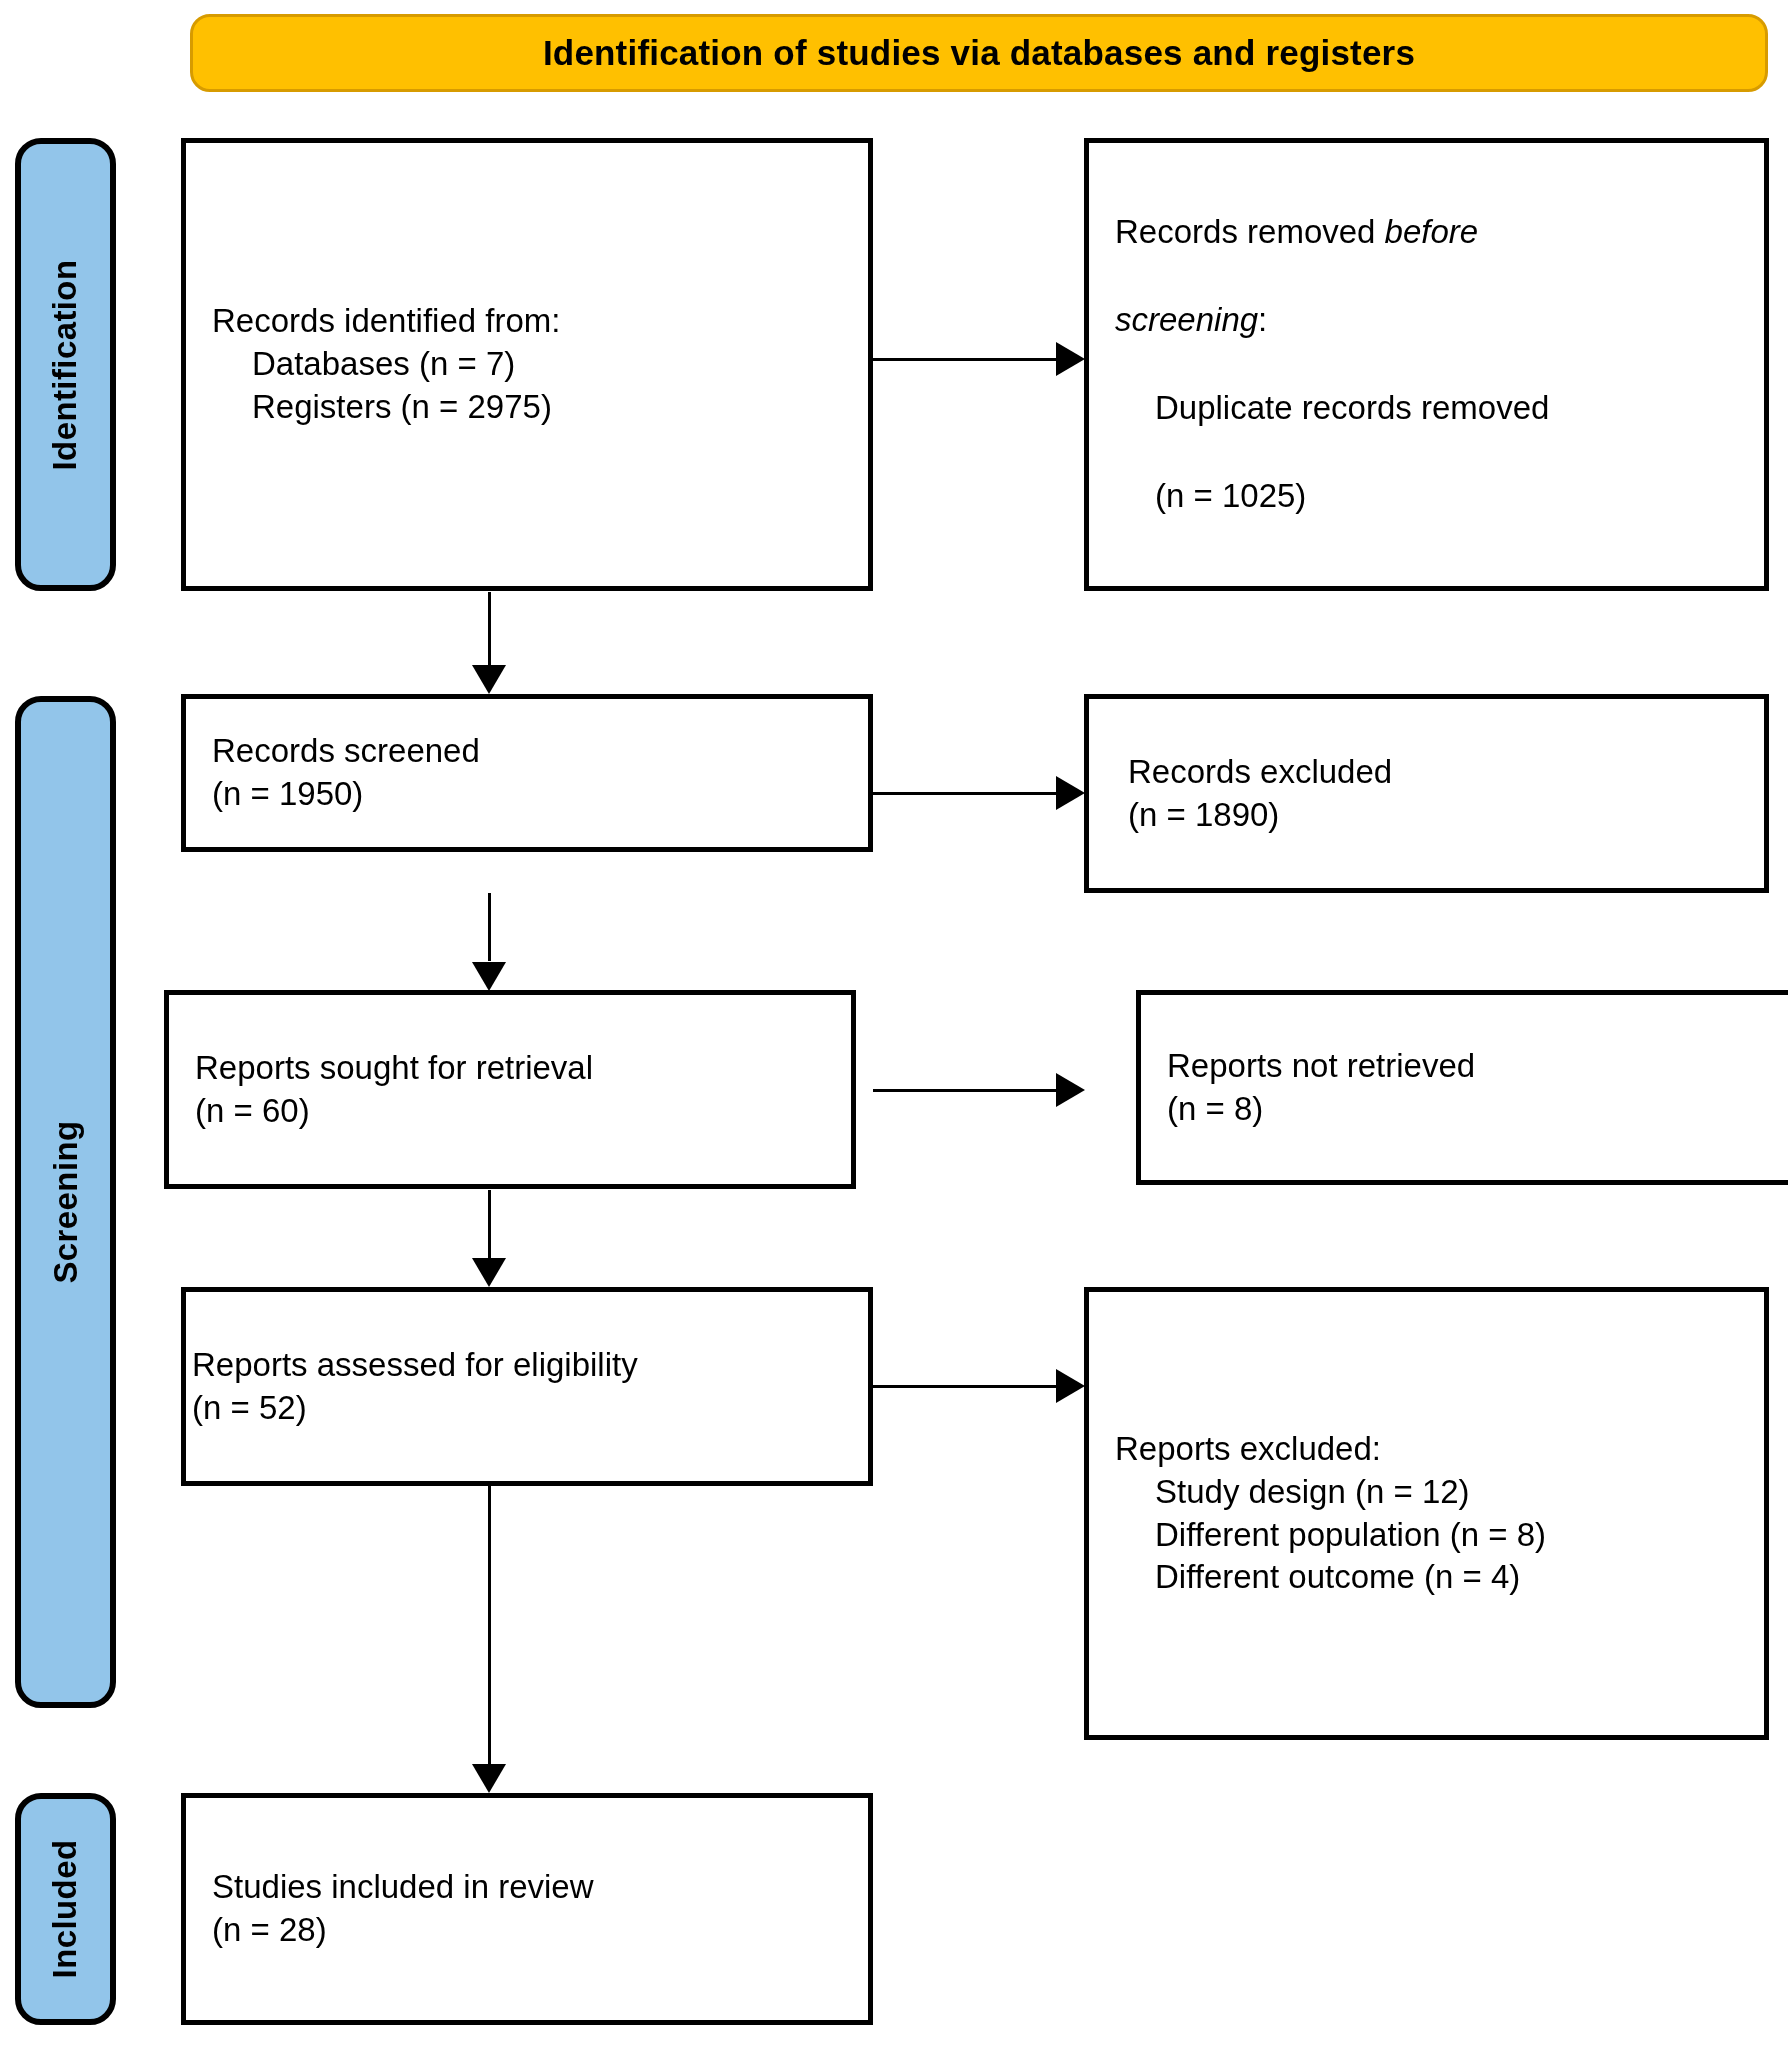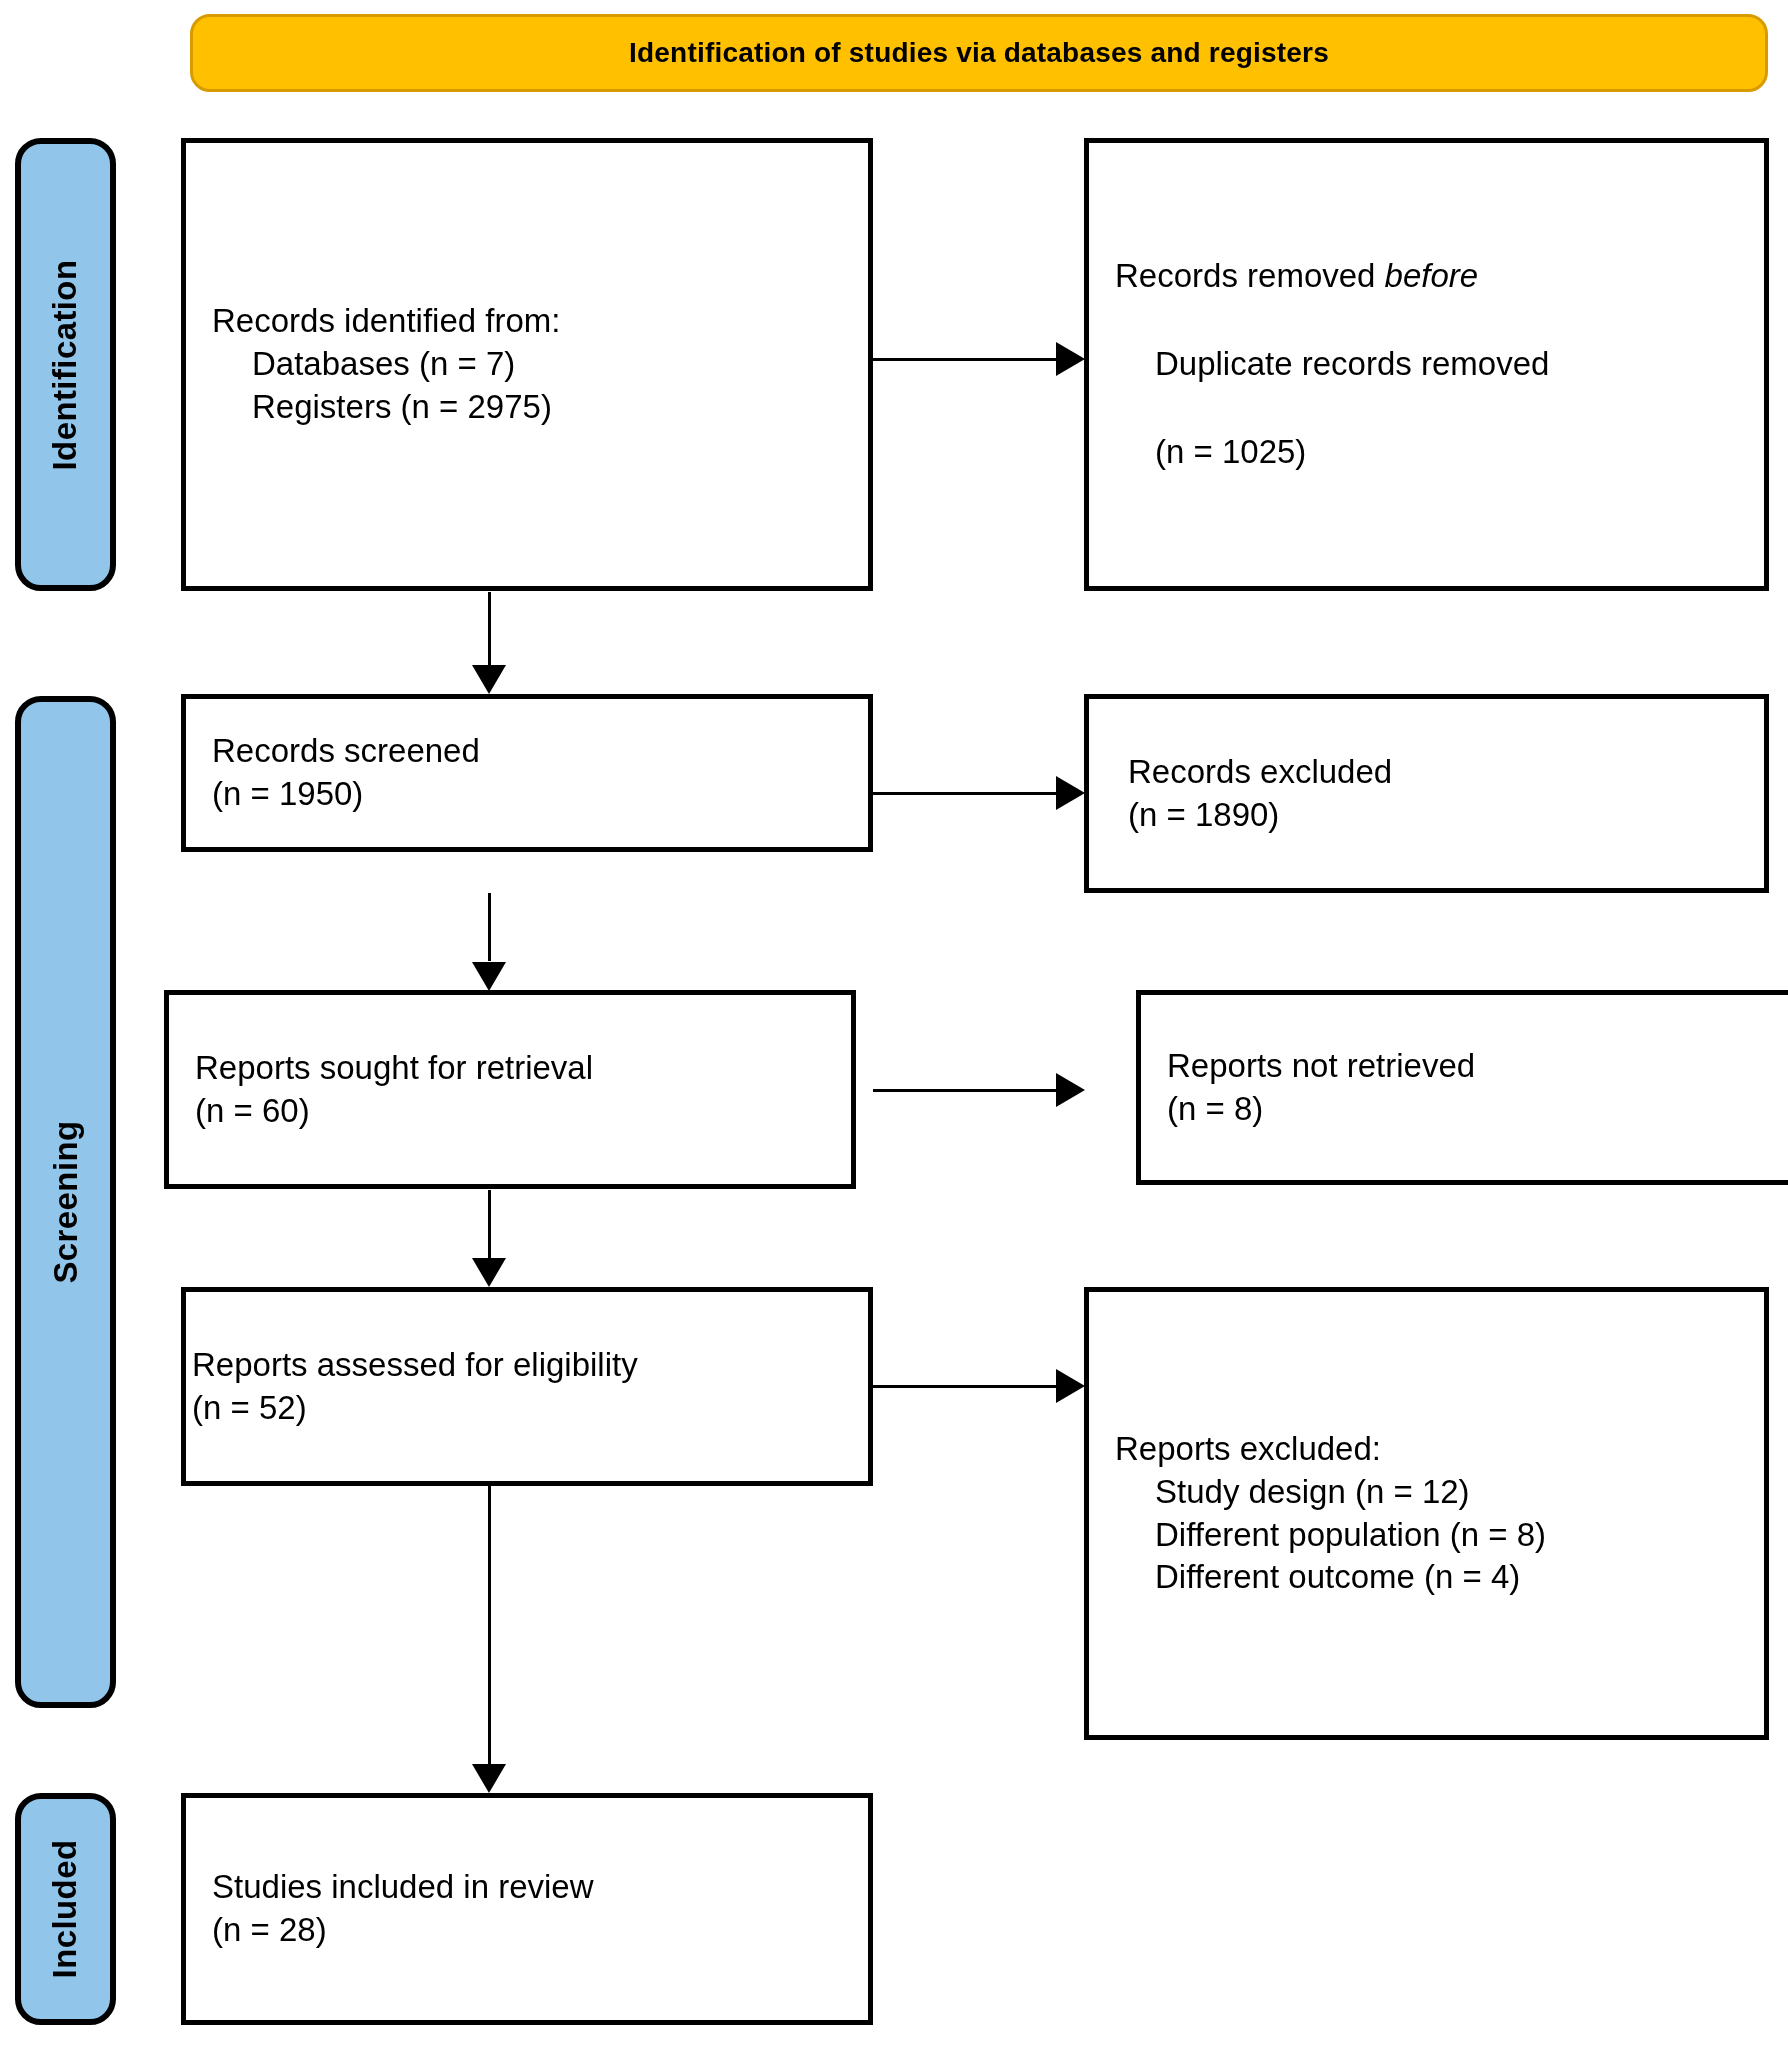--- a/index.html
+++ b/index.html
@@ -32,7 +32,7 @@
     justify-content: center;
   }
   .header-banner .title {
-    font-size: 28px;
+    font-size: 35px;
     font-weight: bold;
     color: #000000;
     letter-spacing: 0.2px;

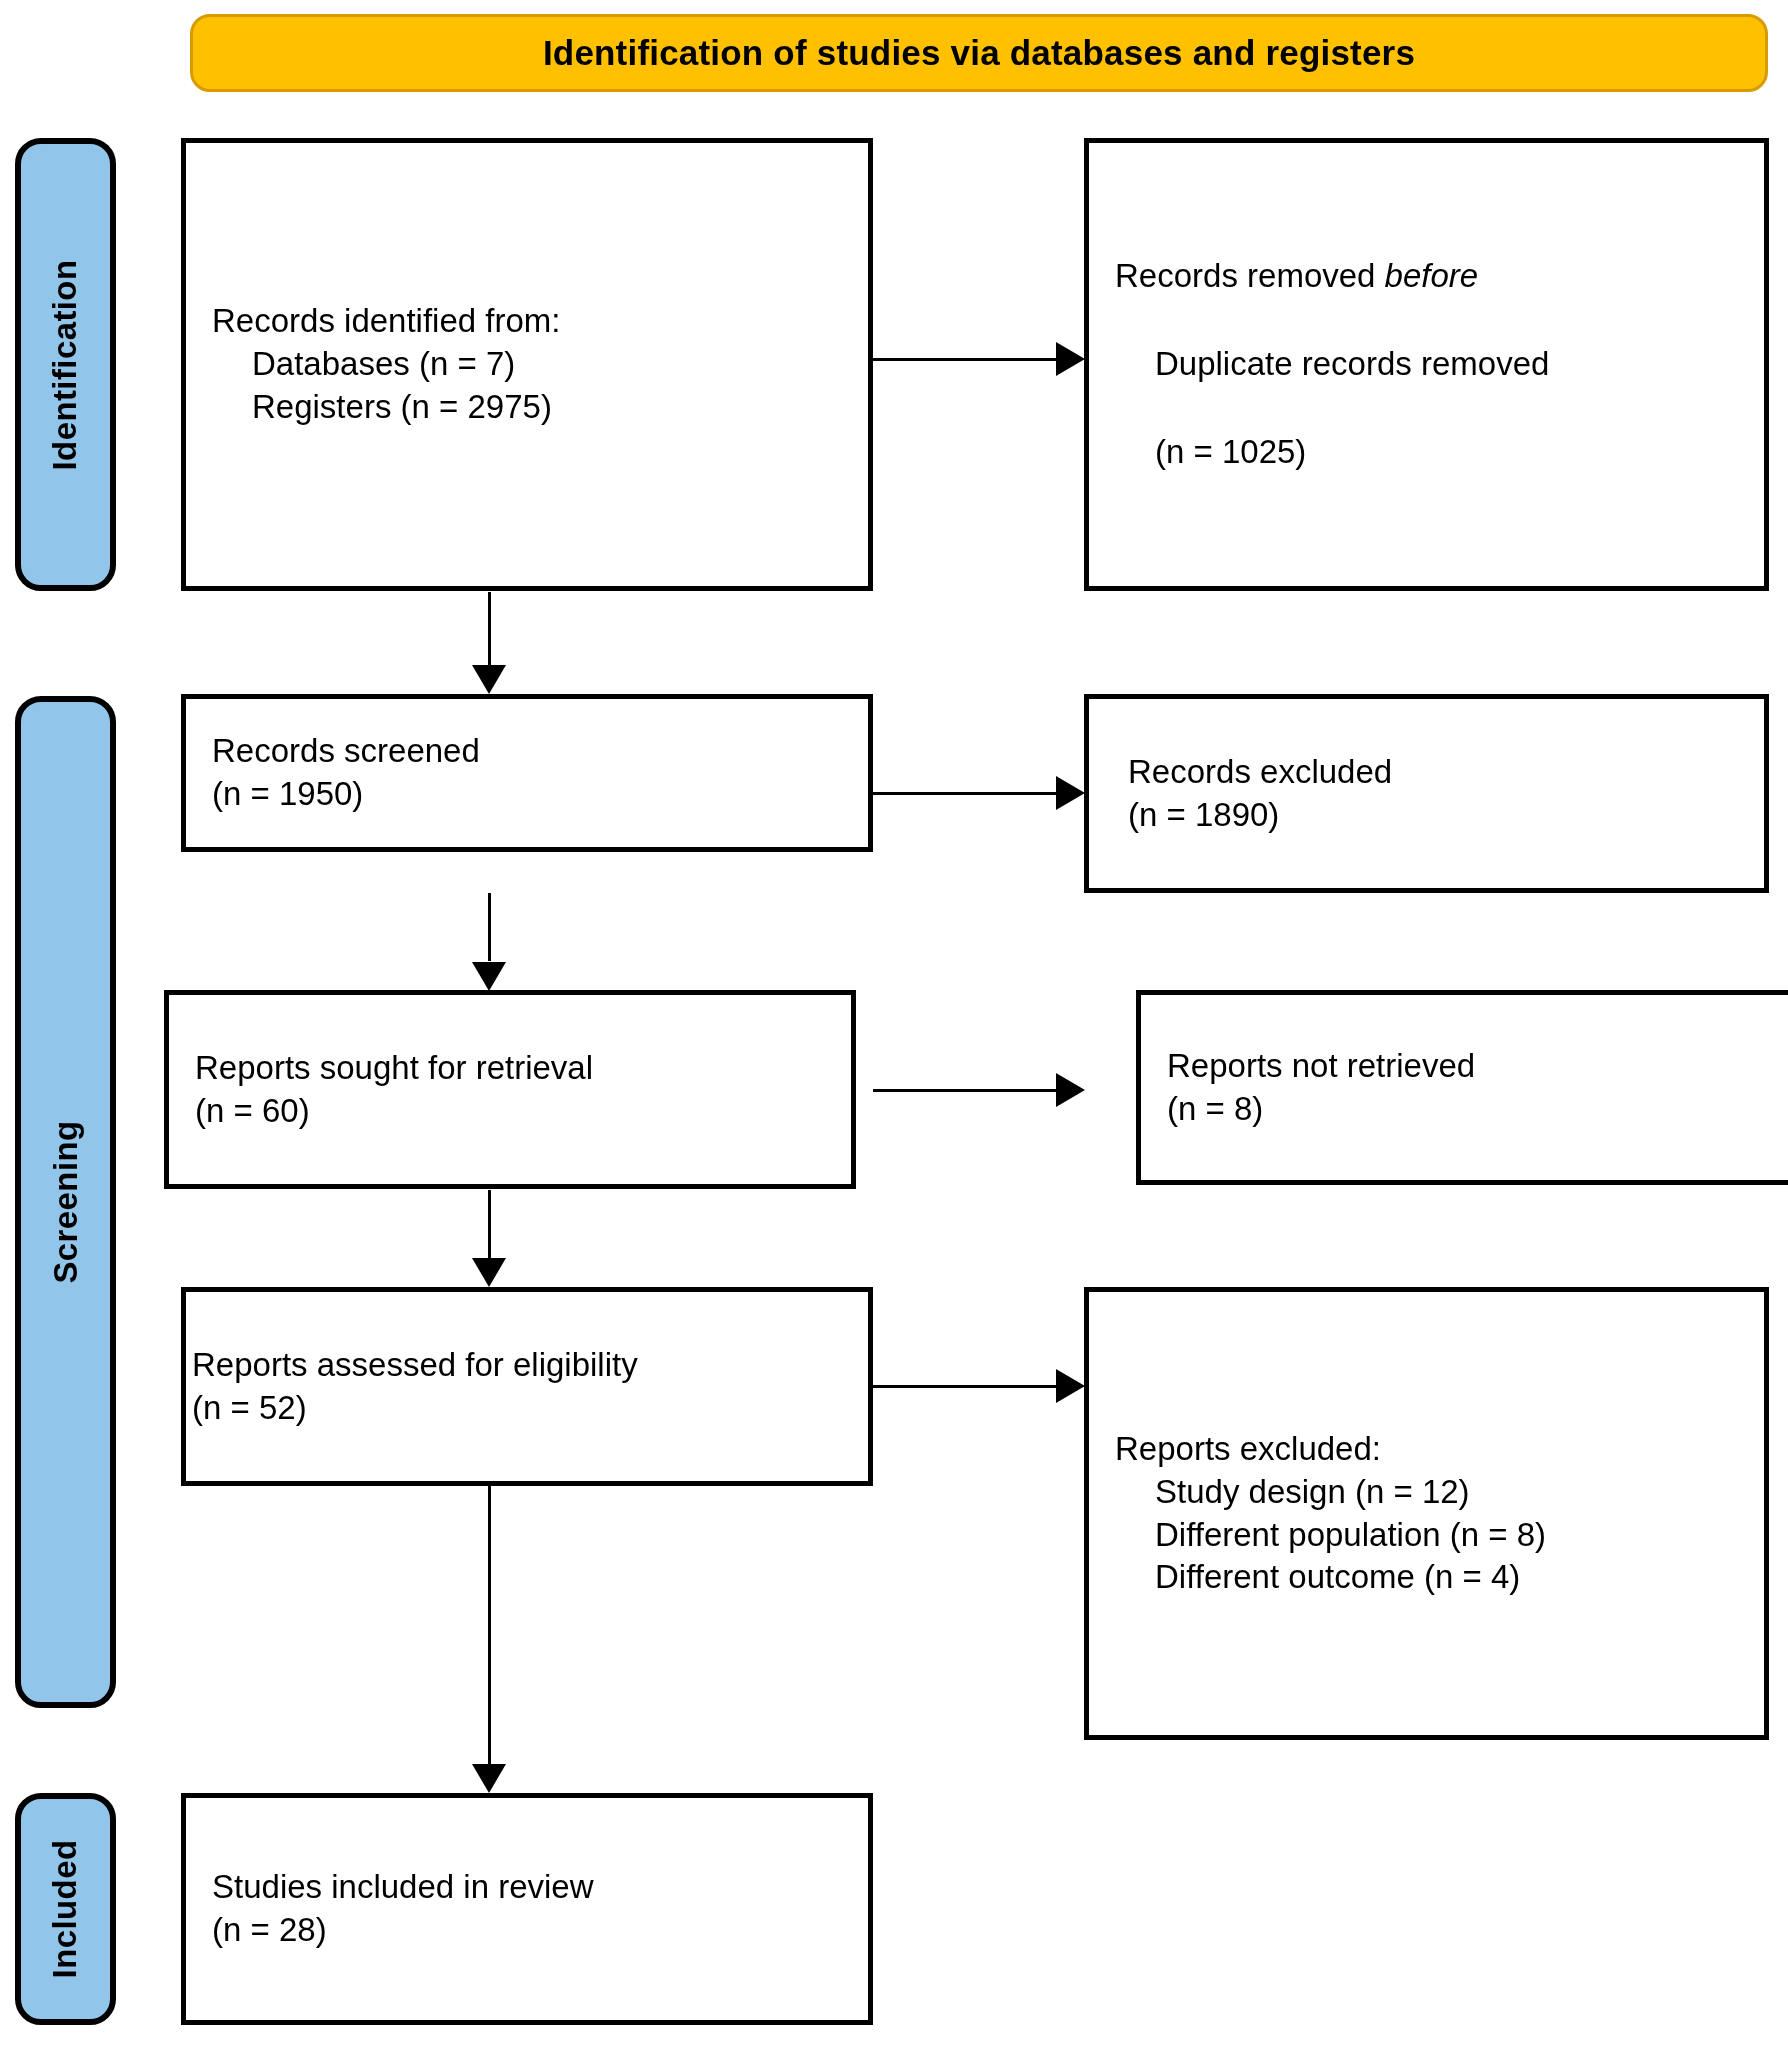--- a/index.html
+++ b/index.html
@@ -142,6 +142,7 @@
 
   <div class="flow-box" style="left:1084px; top:138px; width:685px; height:453px;gap:45px;">
     <div class="line"><span>Records removed </span><span class="it">before</span></div>
+    <div class="line"><span class="it">screening</span><span>:</span></div>
     <div class="line indent">Duplicate records removed</div>
     <div class="line indent">(n = 1025)</div>
   </div>

